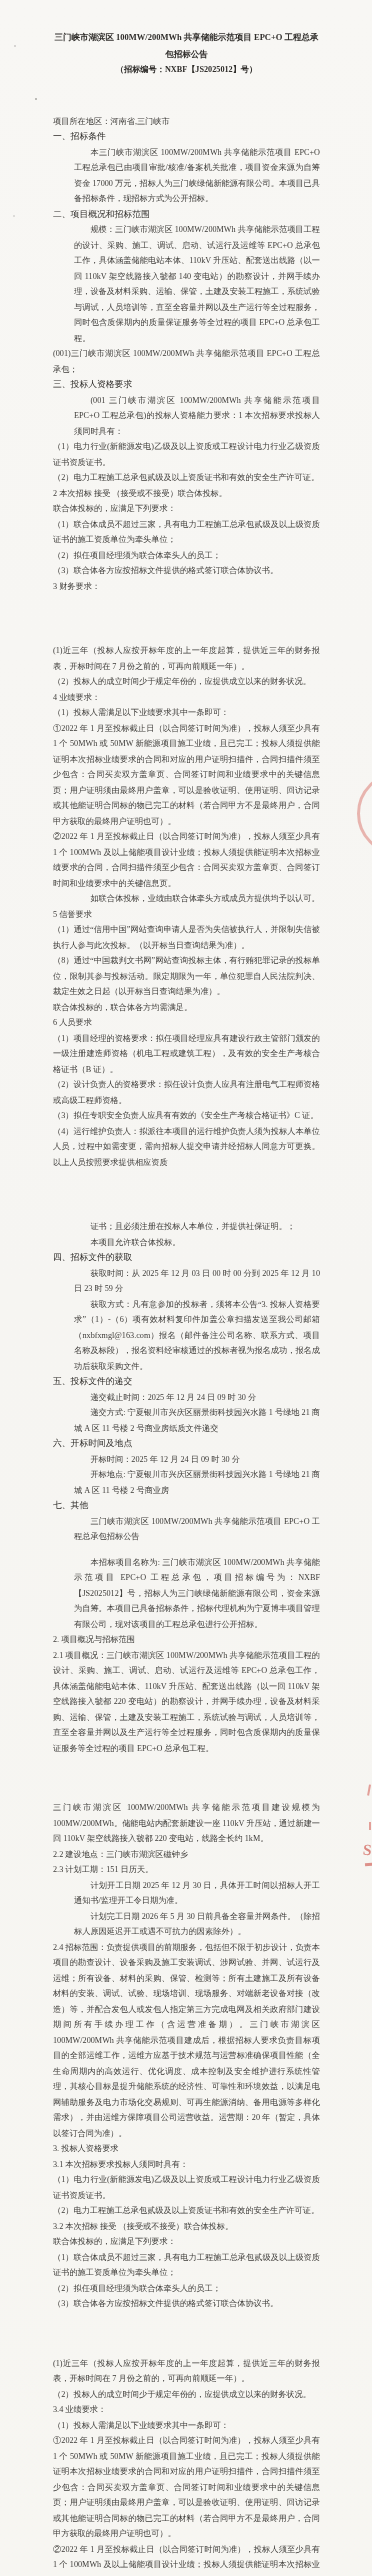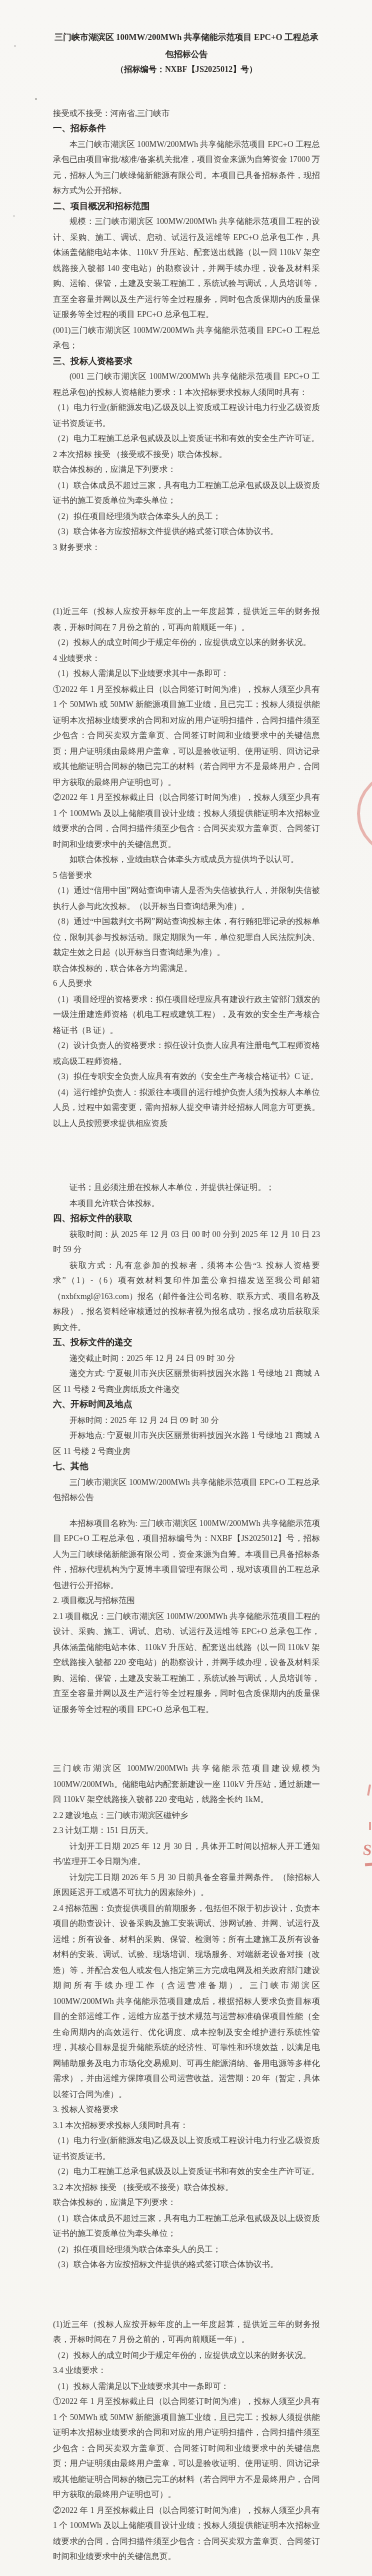--- a/index.html
+++ b/index.html
@@ -13,7 +13,7 @@
   .doc{padding:29px 52px 0 53px;}
   .blk{font-size:8.2px;line-height:15.5px;text-align:justify;margin:0;}
   .title-line{ text-align:center;font-weight:bold;font-size:8.5px;line-height:16.5px;color:#2f2d2a;text-justify:none;text-align:center;}
-  .subtitle-line{text-align:center;font-weight:bold;font-size:8.2px;line-height:16.5px;color:#2f2d2a;margin-bottom:27px;}
+  .subtitle-line{text-align:center;font-weight:bold;font-size:8.2px;line-height:16.5px;color:#2f2d2a;margin-bottom:35px;}
   .heading{font-weight:bold;font-size:8.8px;color:#2b2926;text-align:left;}
   .pi{text-indent:2em;}
   .meta{text-align:left;}

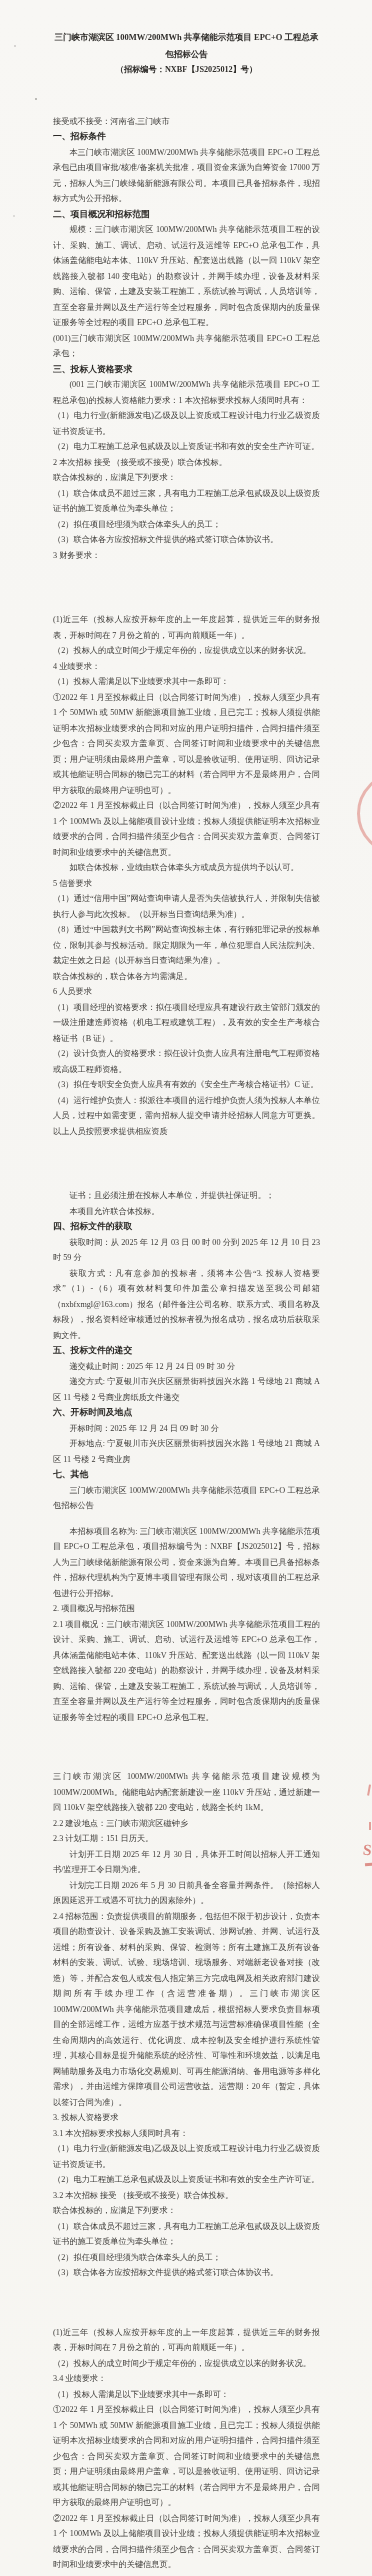--- a/index.html
+++ b/index.html
@@ -43,7 +43,7 @@
     <div class="title-line">三门峡市湖滨区 100MW/200MWh 共享储能示范项目 EPC+O 工程总承包招标公告</div>
     <div class="subtitle-line">（招标编号：NXBF【JS2025012】号）</div>
     <div id="blocks-host">
-        <div class="blk meta">接受或不接受：河南省,三门峡市</div>
+        <div class="blk meta">项目所在地区：河南省,三门峡市</div>
         <div class="blk heading">一、招标条件</div>
         <div class="blk pi">本三门峡市湖滨区 100MW/200MWh 共享储能示范项目 EPC+O 工程总承包已由项目审批/核准/备案机关批准，项目资金来源为自筹资金 17000 万元，招标人为三门峡绿储新能源有限公司。本项目已具备招标条件，现招标方式为公开招标。</div>
         <div class="blk heading">二、项目概况和招标范围</div>

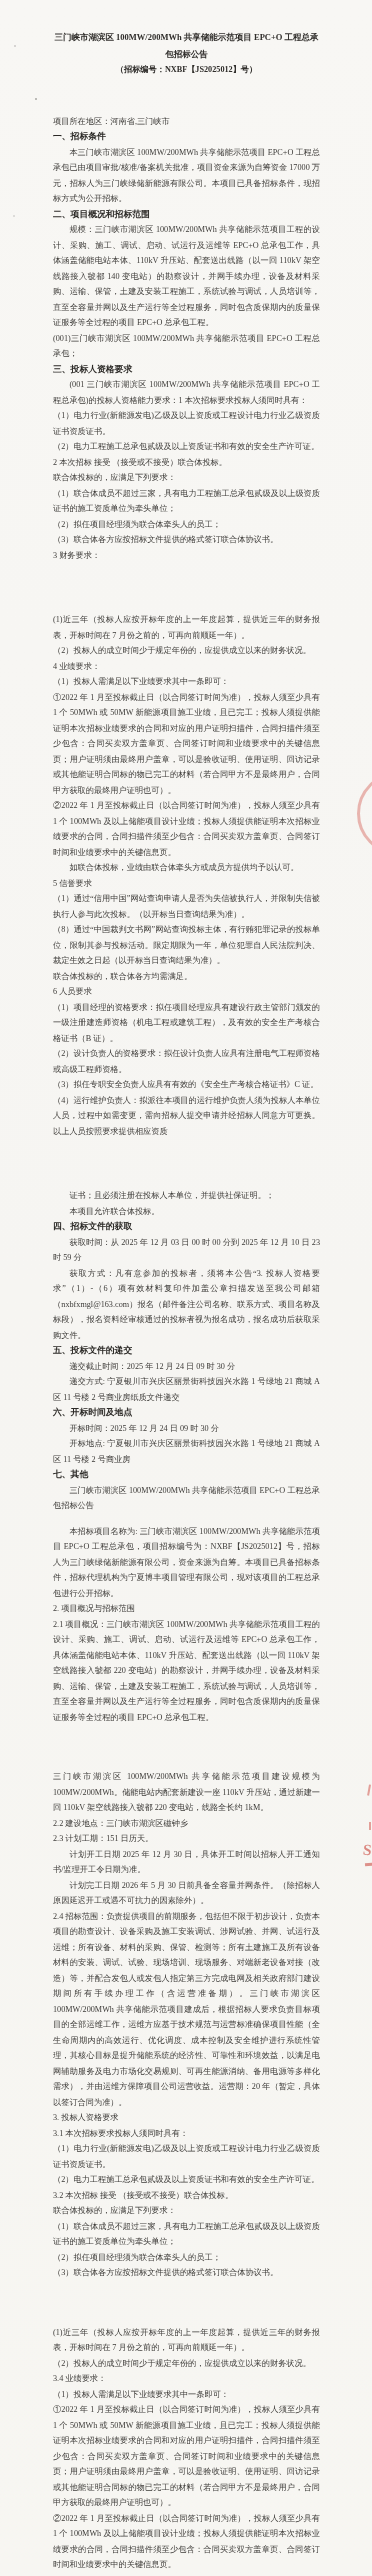--- a/index.html
+++ b/index.html
@@ -14,7 +14,7 @@
   .blk{font-size:8.2px;line-height:15.5px;text-align:justify;margin:0;}
   .title-line{ text-align:center;font-weight:bold;font-size:8.5px;line-height:16.5px;color:#2f2d2a;text-justify:none;text-align:center;}
   .subtitle-line{text-align:center;font-weight:bold;font-size:8.2px;line-height:16.5px;color:#2f2d2a;margin-bottom:35px;}
-  .heading{font-weight:bold;font-size:8.8px;color:#2b2926;text-align:left;}
+  .heading{font-weight:normal;font-size:8.8px;color:#2b2926;text-align:left;}
   .pi{text-indent:2em;}
   .meta{text-align:left;}
   .gap{width:100%;}

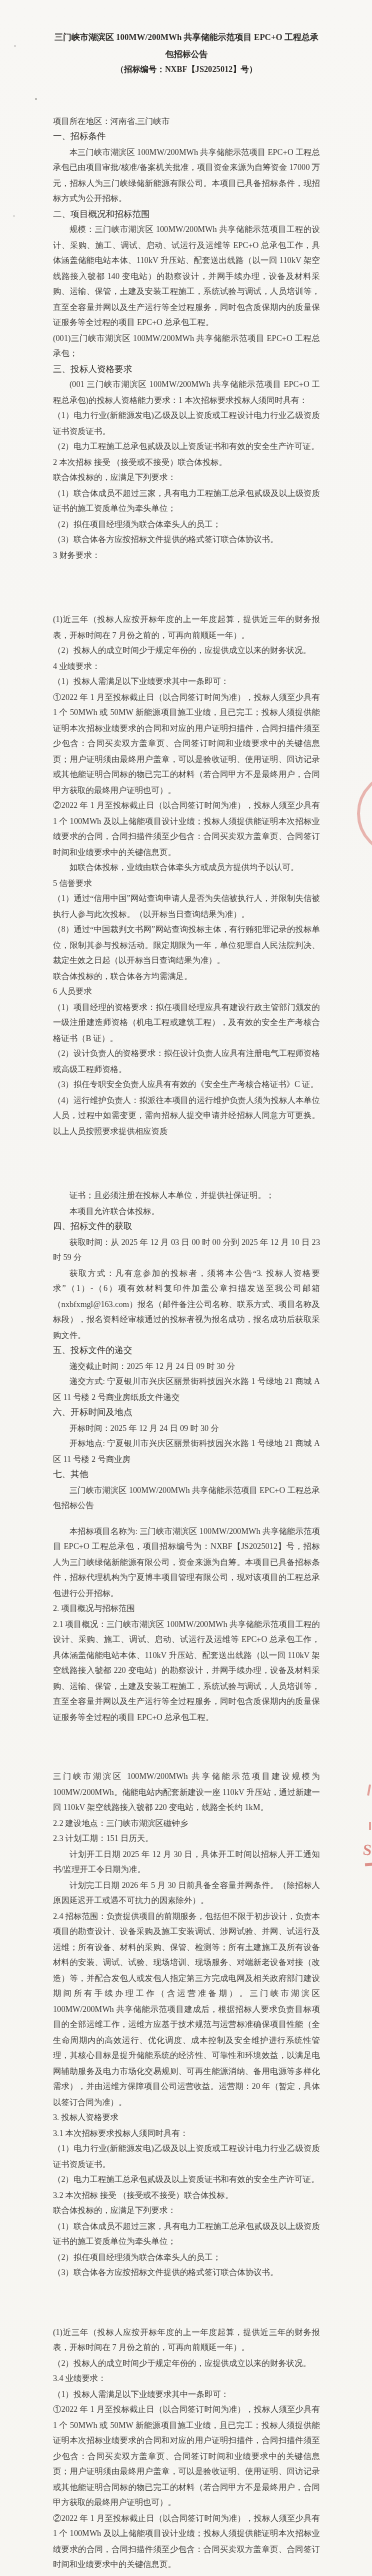--- a/index.html
+++ b/index.html
@@ -15,7 +15,7 @@
   .title-line{ text-align:center;font-weight:bold;font-size:8.5px;line-height:16.5px;color:#2f2d2a;text-justify:none;text-align:center;}
   .subtitle-line{text-align:center;font-weight:bold;font-size:8.2px;line-height:16.5px;color:#2f2d2a;margin-bottom:35px;}
   .heading{font-weight:normal;font-size:8.8px;color:#2b2926;text-align:left;}
-  .pi{text-indent:2em;}
+  .pi{text-indent:2em;margin-left:21px;}
   .meta{text-align:left;}
   .gap{width:100%;}
   

